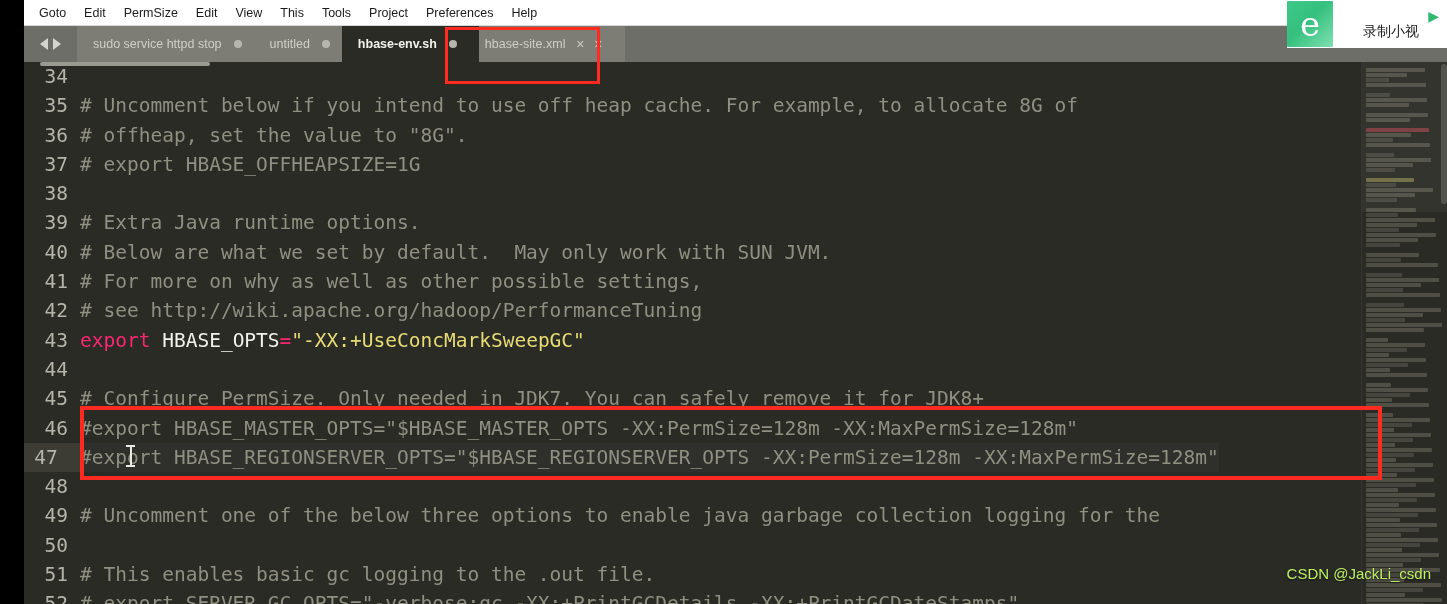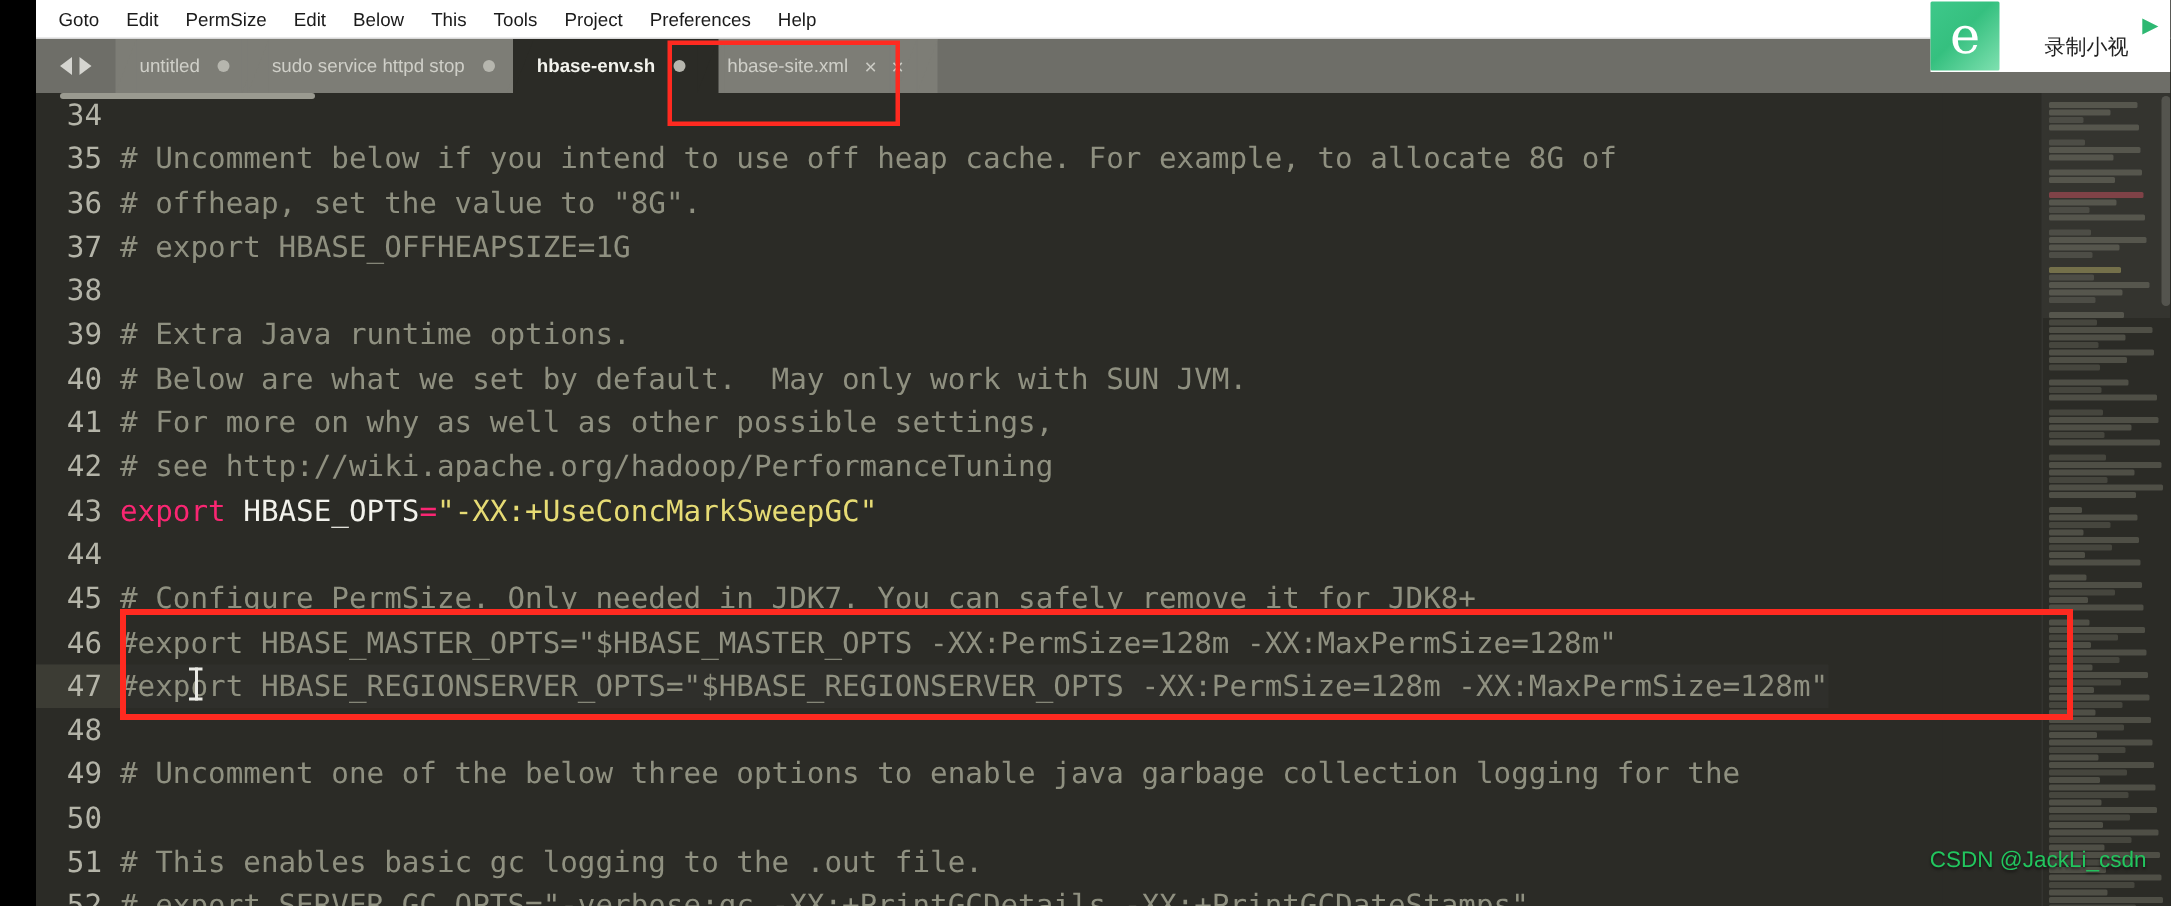--- a/index.html
+++ b/index.html
@@ -187,7 +187,7 @@
       <div class="menu-item">Edit</div>
       <div class="menu-item">PermSize</div>
       <div class="menu-item">Edit</div>
-      <div class="menu-item">Below</div>
+      <div class="menu-item">View</div>
       <div class="menu-item">This</div>
       <div class="menu-item">Tools</div>
       <div class="menu-item">Project</div>

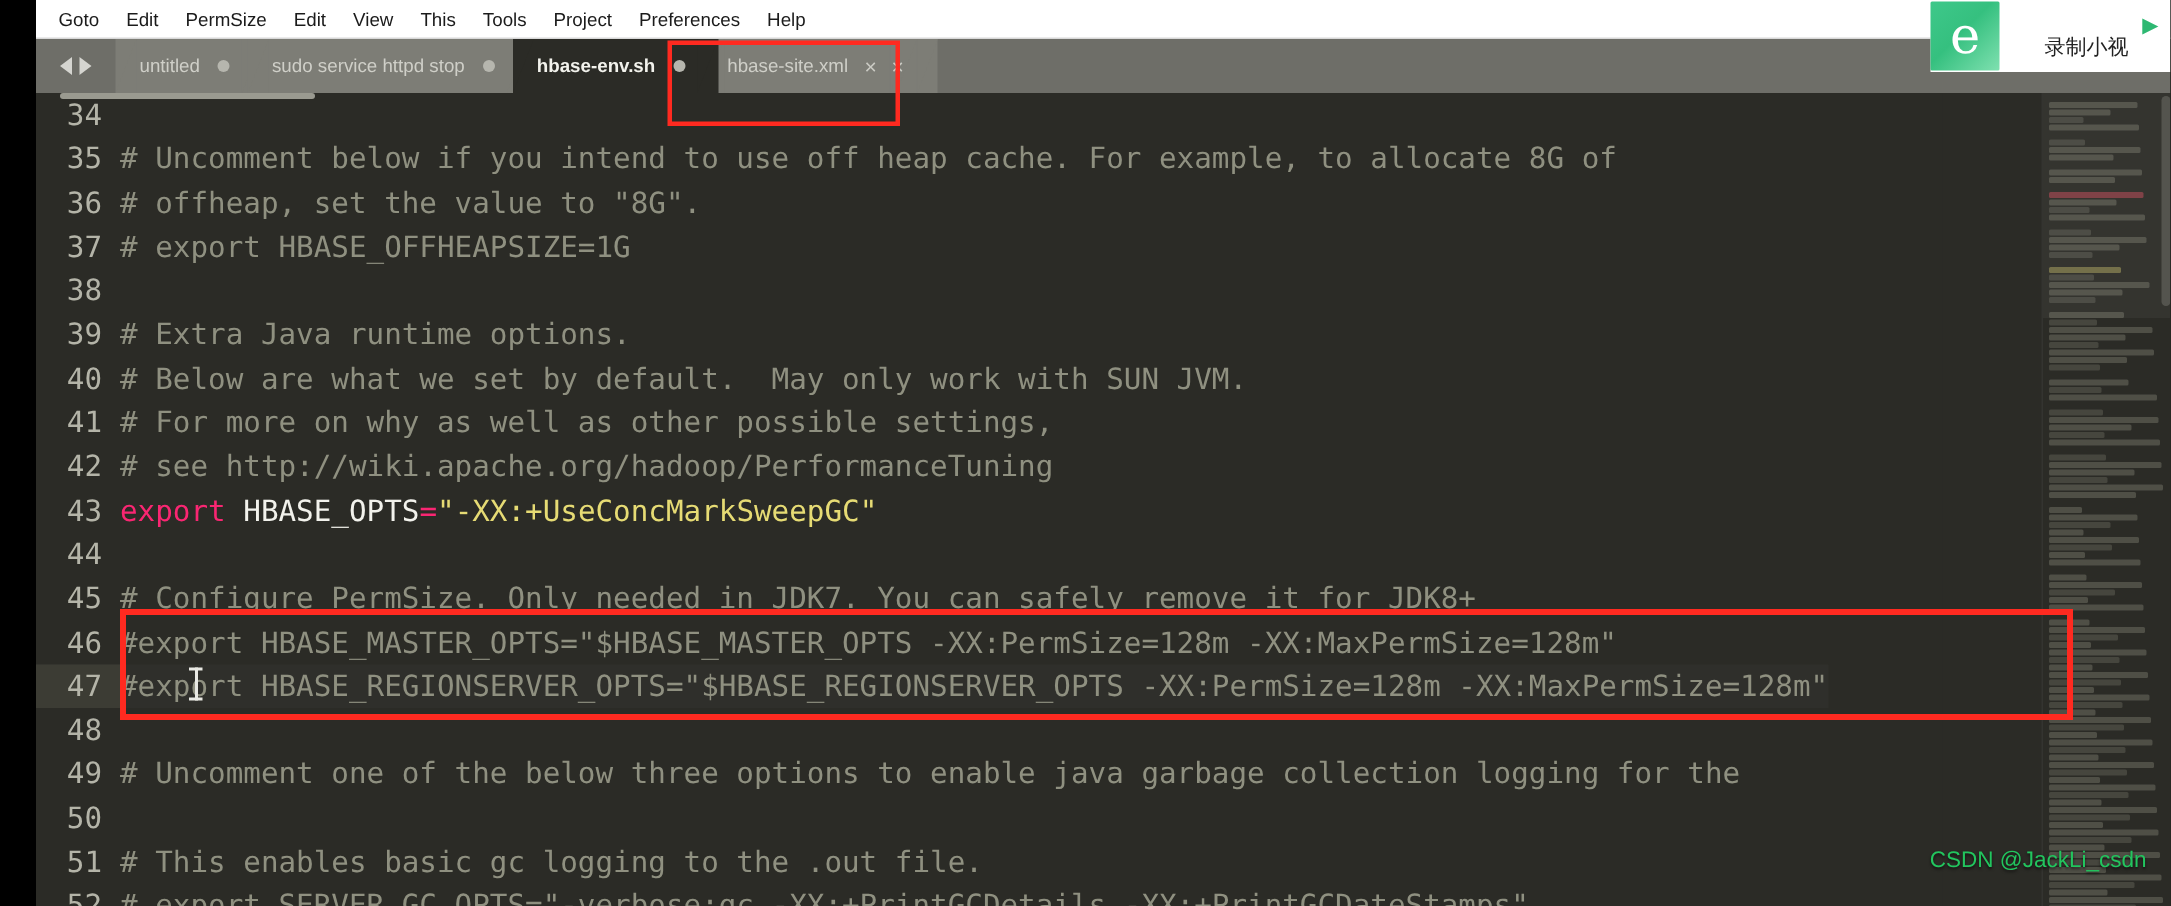--- a/index.html
+++ b/index.html
@@ -204,7 +204,7 @@
         <div class="tab inactive">
           <div class="tab-skew-l"></div>
           <div class="tab-body">
-            <span class="tab-label">untitled</span>
+            <span class="tab-label">sudo service httpd stop</span>
           </div>
           <span class="tab-mark"></span>
           <div class="tab-skew-r"></div>
@@ -212,7 +212,7 @@
         <div class="tab inactive">
           <div class="tab-skew-l"></div>
           <div class="tab-body">
-            <span class="tab-label">sudo service httpd stop</span>
+            <span class="tab-label">untitled</span>
           </div>
           <span class="tab-mark"></span>
           <div class="tab-skew-r"></div>

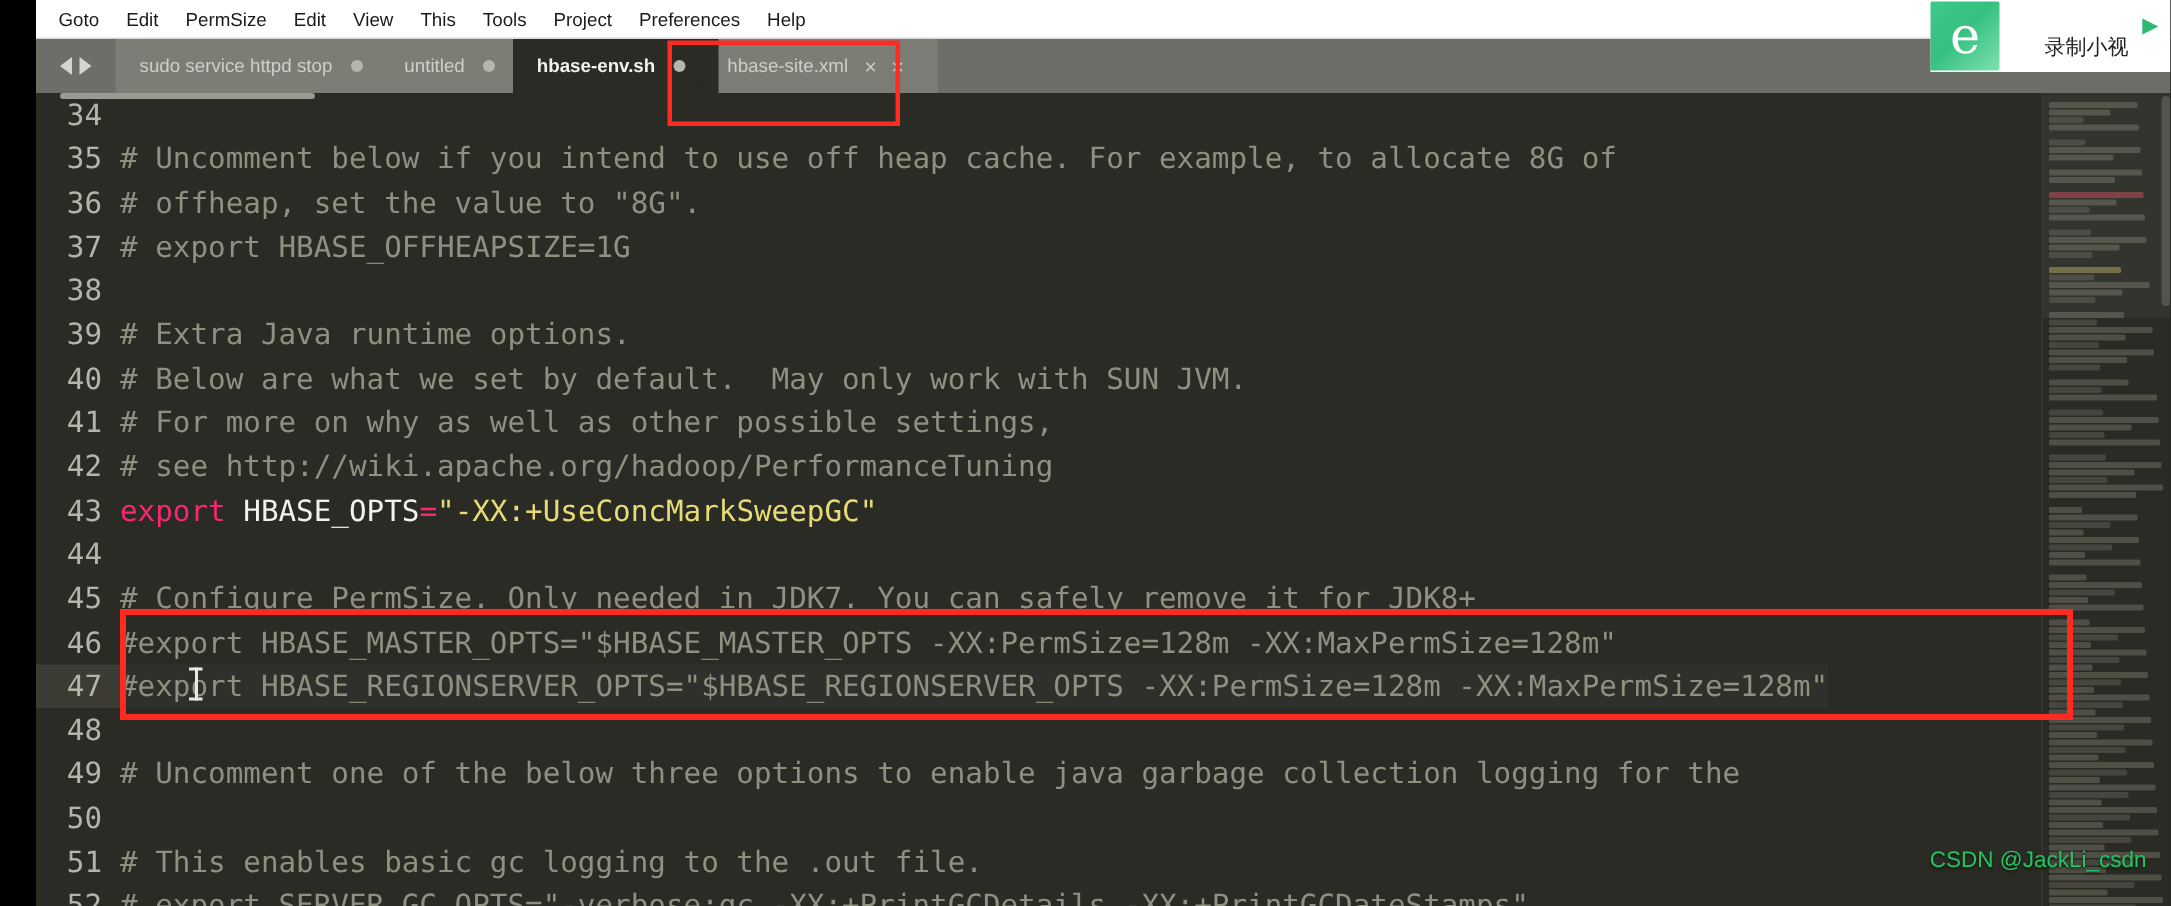--- a/index.html
+++ b/index.html
@@ -95,7 +95,7 @@
     color:#b4b4a8;padding-right:12px;box-sizing:border-box;
   }
   .row{height:29.3px;}
-  .row.hl .ln{background:#3c3c34;}
+  .row.hl .ln{background:#3c3c34;text-align:center;}
   .row.hl{background:rgba(255,255,255,0.025);}
   .cmt{color:#8f9080;}
   .kw{color:#f92672;}

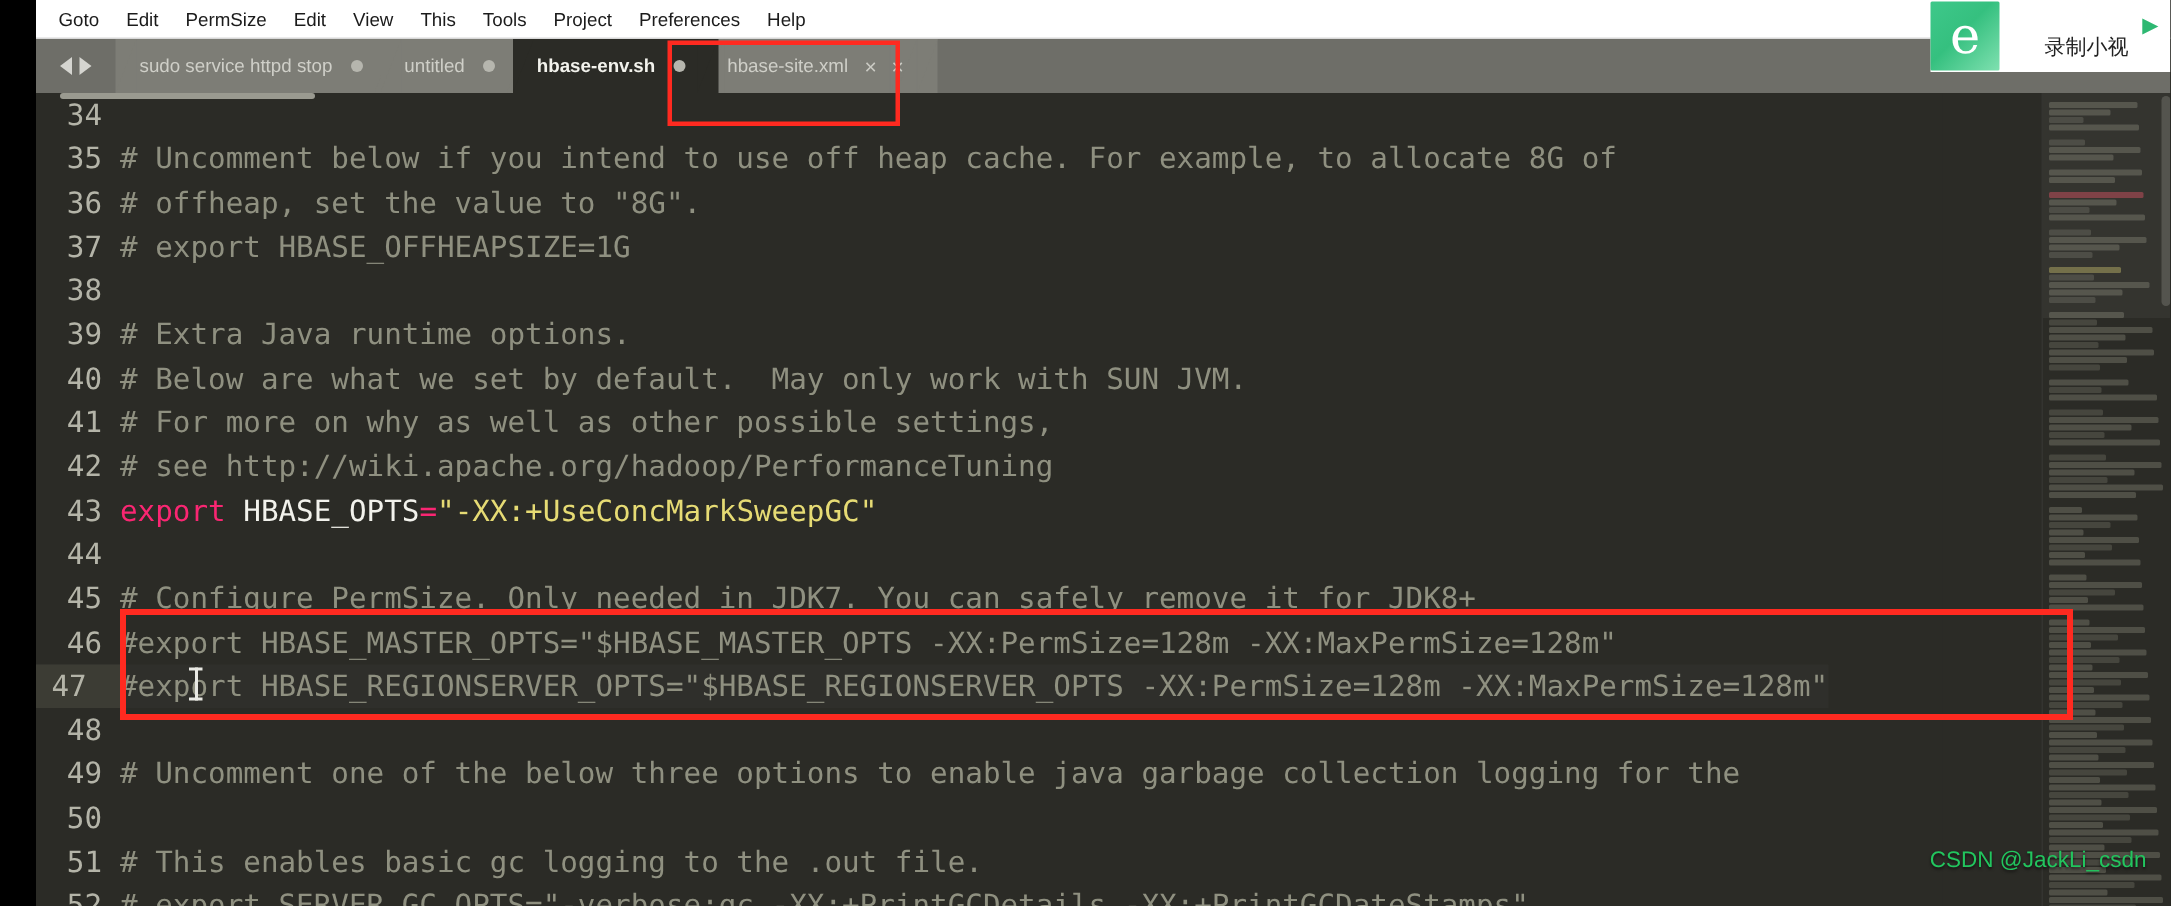--- a/index.html
+++ b/index.html
@@ -159,7 +159,7 @@
   
   .watermark{
     position:absolute;right:16px;bottom:22px;z-index:12;
-    color:#22c55e;font-size:15px;font-family:"Liberation Sans",sans-serif;
+    color:#bef264;font-size:15px;font-family:"Liberation Sans",sans-serif;
     text-shadow:0 1px 2px rgba(0,0,0,.6);
     margin-top:37px;
   }

